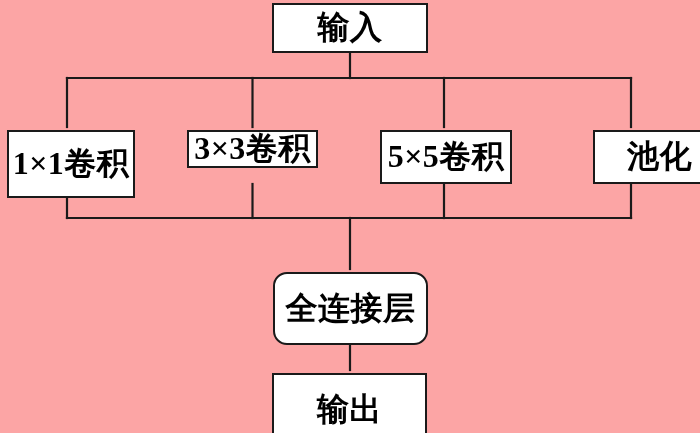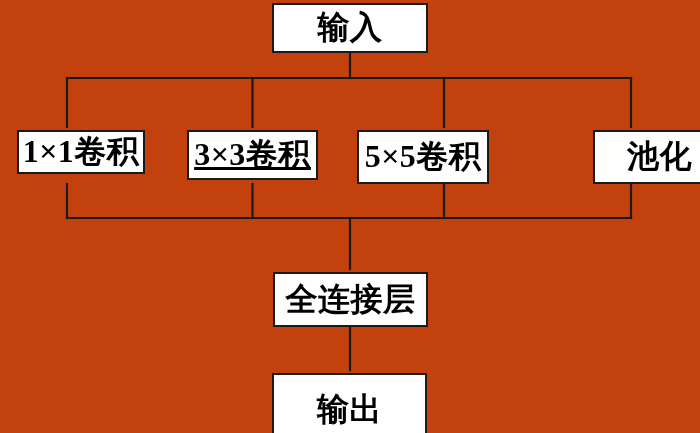--- a/index.html
+++ b/index.html
@@ -11,7 +11,7 @@
     position: relative;
     width: 700px;
     height: 433px;
-    background: #c2410c;
+    background: #fca5a5;
     font-family: "Liberation Serif", "DejaVu Serif", serif;
     overflow: hidden;
   }

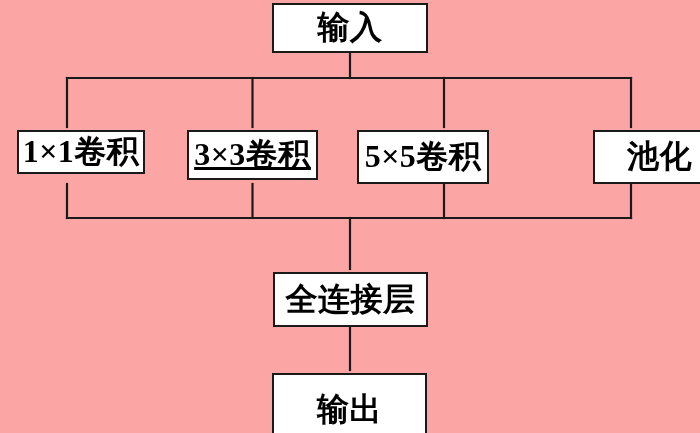--- a/index.html
+++ b/index.html
@@ -42,7 +42,7 @@
     letter-spacing: 0.5px;
   }
   #n-input  { left: 272px; top: 3px;   width: 156px; height: 50px; }
-  #n-conv1  { left: 17px;   top: 130px; width: 128px; height: 44px; align-items: center; }
+  #n-conv1  { left: 7px;   top: 130px; width: 128px; height: 68px; align-items: center; }
   #n-conv3  { left: 187px; top: 130px; width: 131px; height: 50px; text-decoration: underline; }
   #n-conv5  { left: 357px; top: 130px; width: 132px; height: 54px; }
   #n-pool   { left: 593px; top: 130px; width: 133px; height: 54px; }

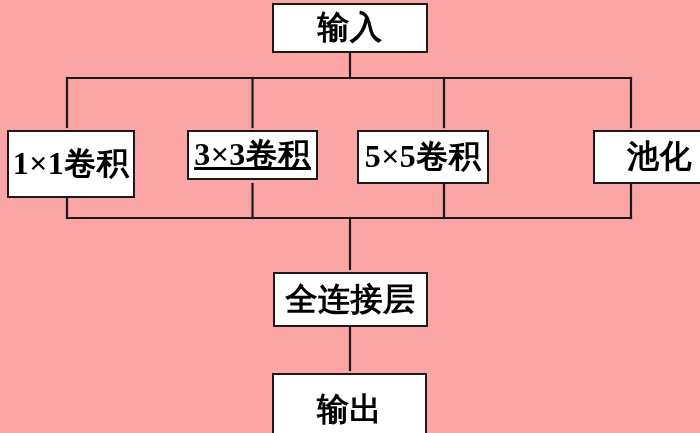--- a/index.html
+++ b/index.html
@@ -43,7 +43,7 @@
   }
   #n-input  { left: 272px; top: 3px;   width: 156px; height: 50px; }
   #n-conv1  { left: 7px;   top: 130px; width: 128px; height: 68px; align-items: center; }
-  #n-conv3  { left: 187px; top: 130px; width: 131px; height: 50px; text-decoration: underline; }
+  #n-conv3  { left: 187px; top: 130px; width: 131px; height: 38px; }
   #n-conv5  { left: 357px; top: 130px; width: 132px; height: 54px; }
   #n-pool   { left: 593px; top: 130px; width: 133px; height: 54px; }
   #n-fc     { left: 273px; top: 272px; width: 155px; height: 55px; }

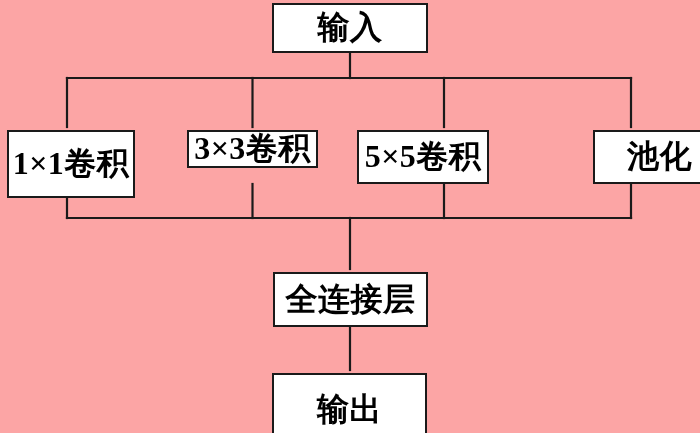--- a/index.html
+++ b/index.html
@@ -44,7 +44,7 @@
   #n-input  { left: 272px; top: 3px;   width: 156px; height: 50px; }
   #n-conv1  { left: 7px;   top: 130px; width: 128px; height: 68px; align-items: center; }
   #n-conv3  { left: 187px; top: 130px; width: 131px; height: 38px; }
-  #n-conv5  { left: 357px; top: 130px; width: 132px; height: 54px; }
+  #n-conv5  { left: 380px; top: 130px; width: 132px; height: 54px; }
   #n-pool   { left: 593px; top: 130px; width: 133px; height: 54px; }
   #n-fc     { left: 273px; top: 272px; width: 155px; height: 55px; }
   #n-output { left: 272px; top: 373px; width: 155px; height: 73px; }

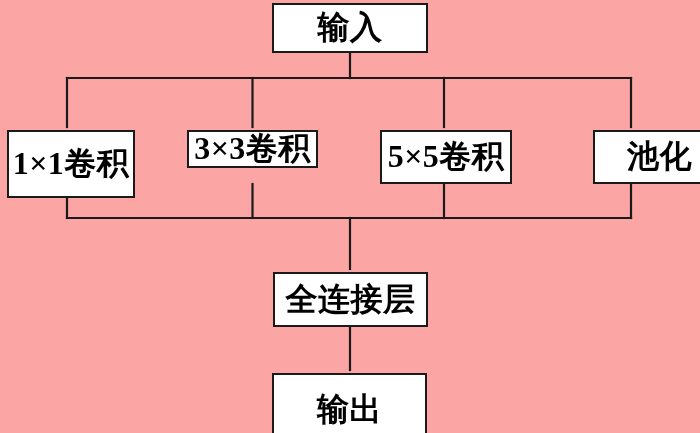--- a/index.html
+++ b/index.html
@@ -46,7 +46,7 @@
   #n-conv3  { left: 187px; top: 130px; width: 131px; height: 38px; }
   #n-conv5  { left: 380px; top: 130px; width: 132px; height: 54px; }
   #n-pool   { left: 593px; top: 130px; width: 133px; height: 54px; }
-  #n-fc     { left: 273px; top: 272px; width: 155px; height: 55px; }
+  #n-fc     { left: 273px; top: 272px; width: 155px; height: 73px; border-radius: 14px; }
   #n-output { left: 272px; top: 373px; width: 155px; height: 73px; }
 </style>
 </head>

